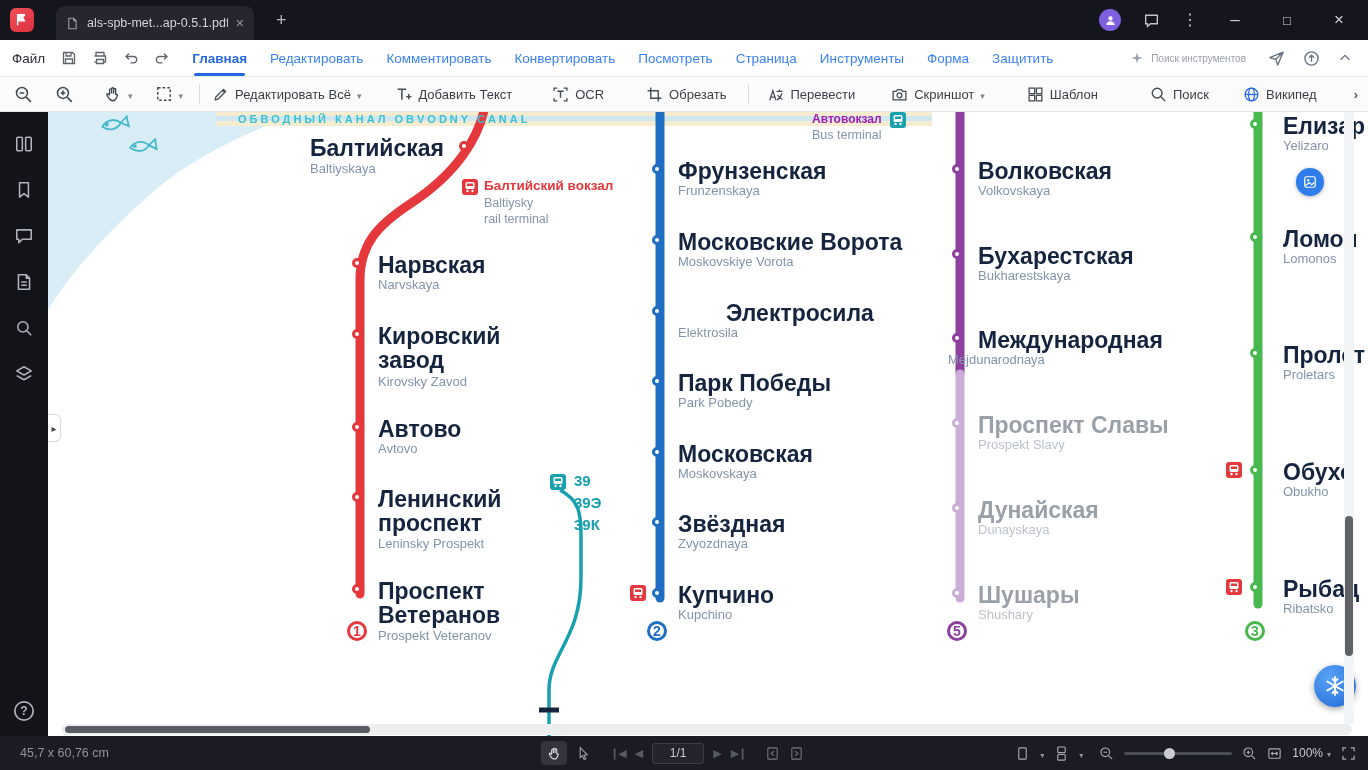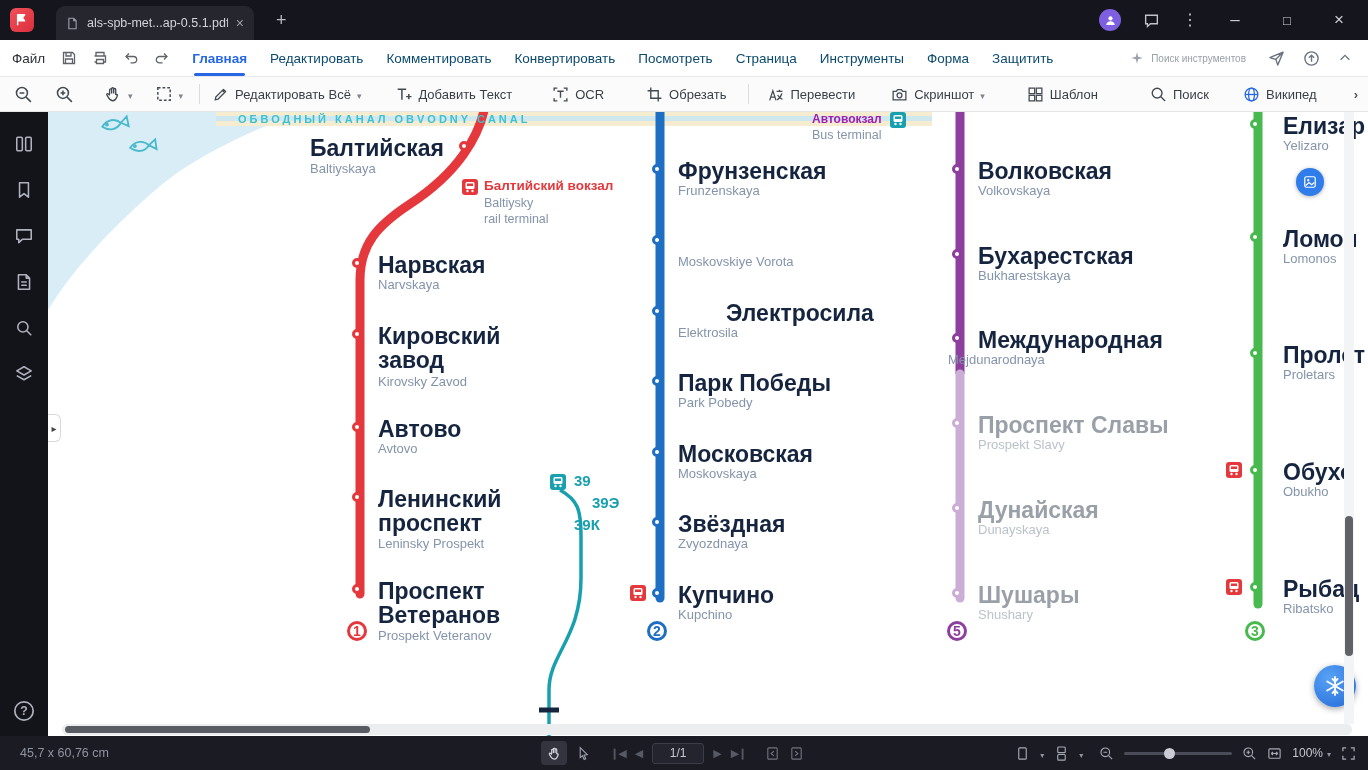--- a/index.html
+++ b/index.html
@@ -33,7 +33,7 @@
   .menu-file { font-size:13.5px; color:#2b2f38; margin-right:16px; }
   .qico { display:flex; align-items:center; gap:15px; margin-right:22px; }
   .menu-items { display:flex; align-items:center; gap:23px; }
-  .menu-item { position:relative; font-size:13.5px; color:#0c4a6e; white-space:nowrap; }
+  .menu-item { position:relative; font-size:13.5px; color:#3b82f6; white-space:nowrap; }
   .menu-item.active { color:#2668e4; font-weight:700; }
   .menu-item.active::after { content:""; position:absolute; left:2px; right:2px; bottom:-10px; height:3px;
     background:#2668e4; border-radius:2px; }

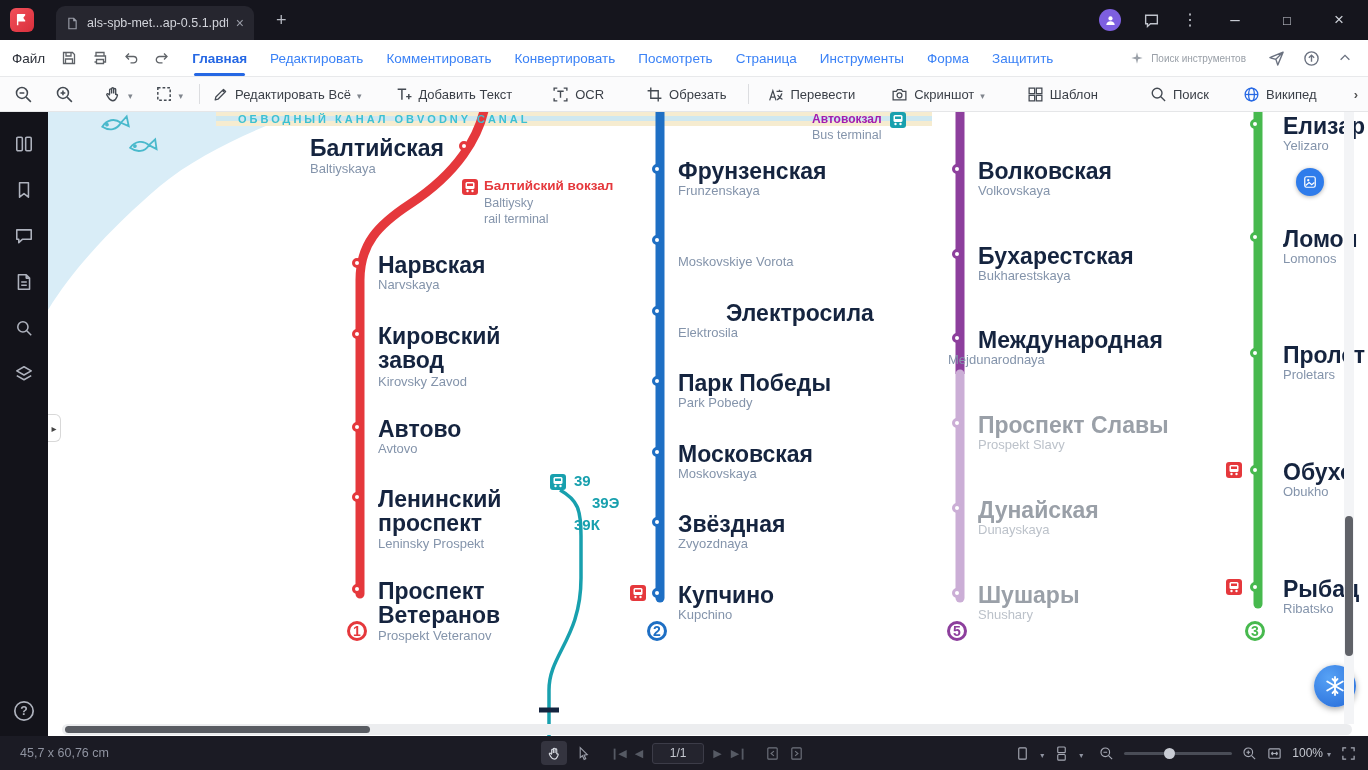--- a/index.html
+++ b/index.html
@@ -393,6 +393,7 @@
     <div class="st-en" style="left:630px; top:71px;">Frunzenskaya</div>
     <div class="dot c2" style="left:604px; top:52px;"></div>
 
+    <div class="st-ru" style="left:630px; top:118px;">Московские Ворота</div>
     <div class="st-en" style="left:630px; top:142px;">Moskovskiye Vorota</div>
     <div class="dot c2" style="left:604px; top:123px;"></div>
 

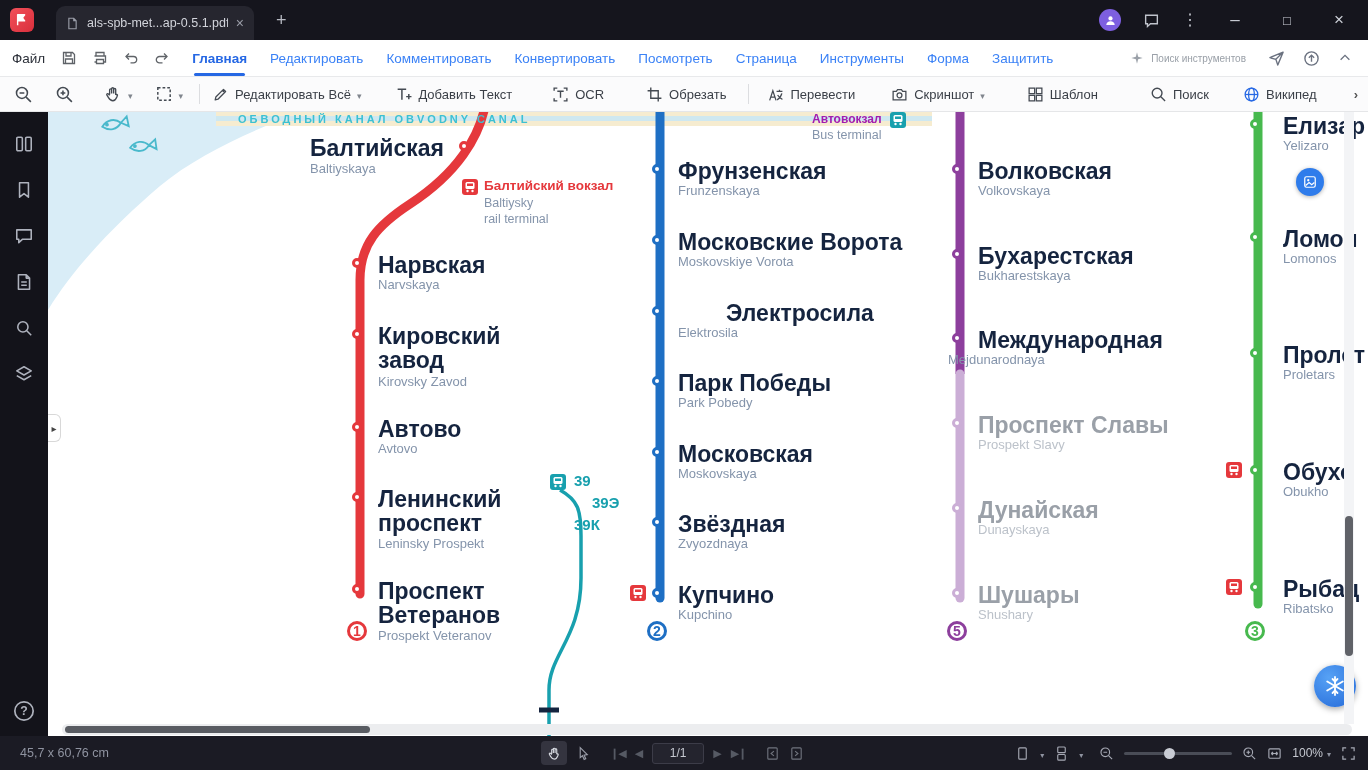--- a/index.html
+++ b/index.html
@@ -433,7 +433,7 @@
         <circle cx="10.5" cy="12" r="1.2" fill="#fff"></circle>
       </svg>
     <div class="route" style="left:526px; top:360px;">39</div>
-    <div class="route" style="left:544px; top:382px;">39Э</div>
+    <div class="route" style="left:526px; top:382px;">39Э</div>
     <div class="route" style="left:526px; top:404px;">39К</div>
 
 

